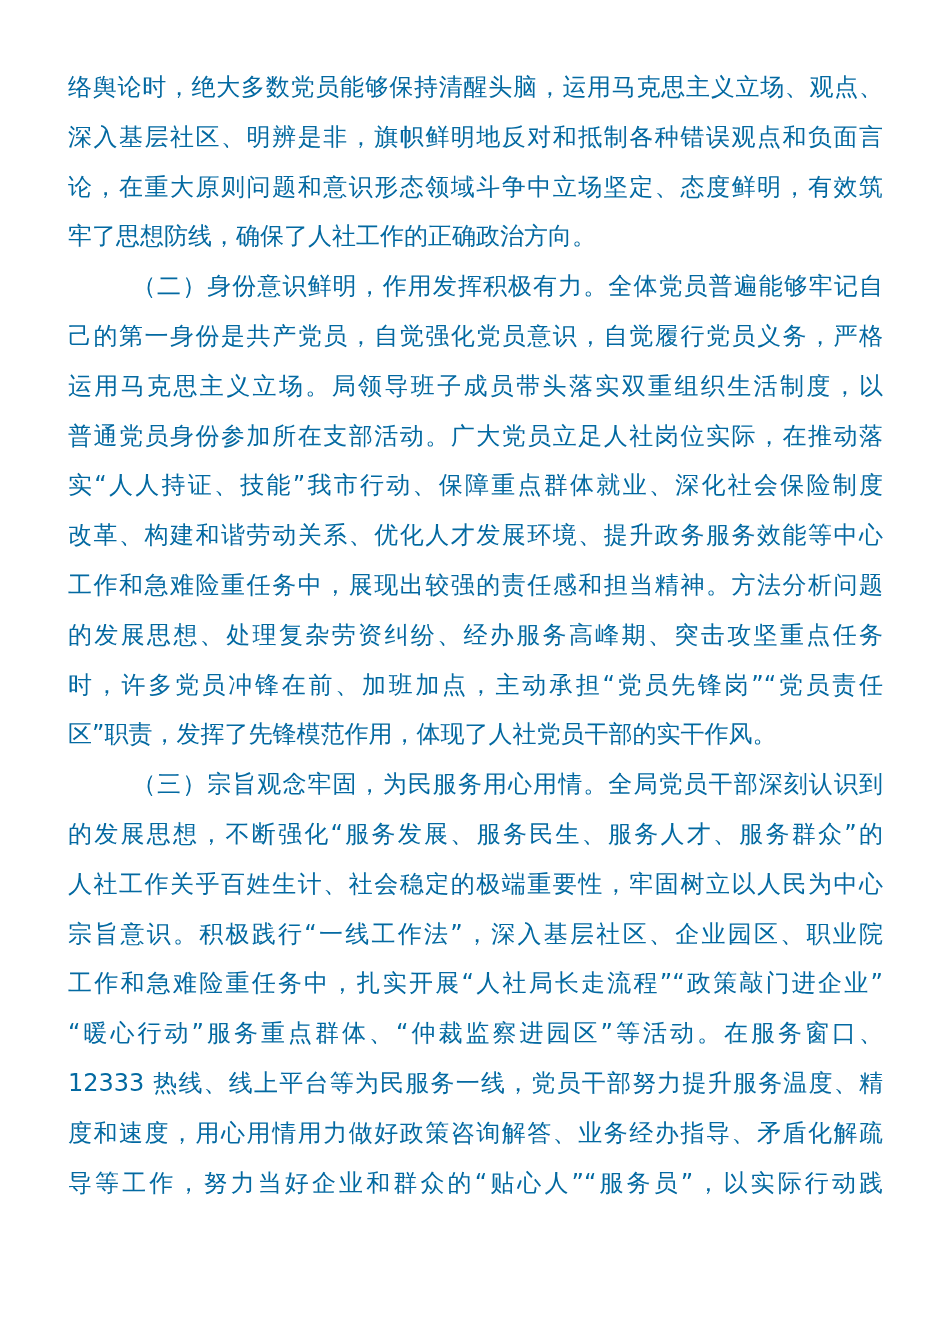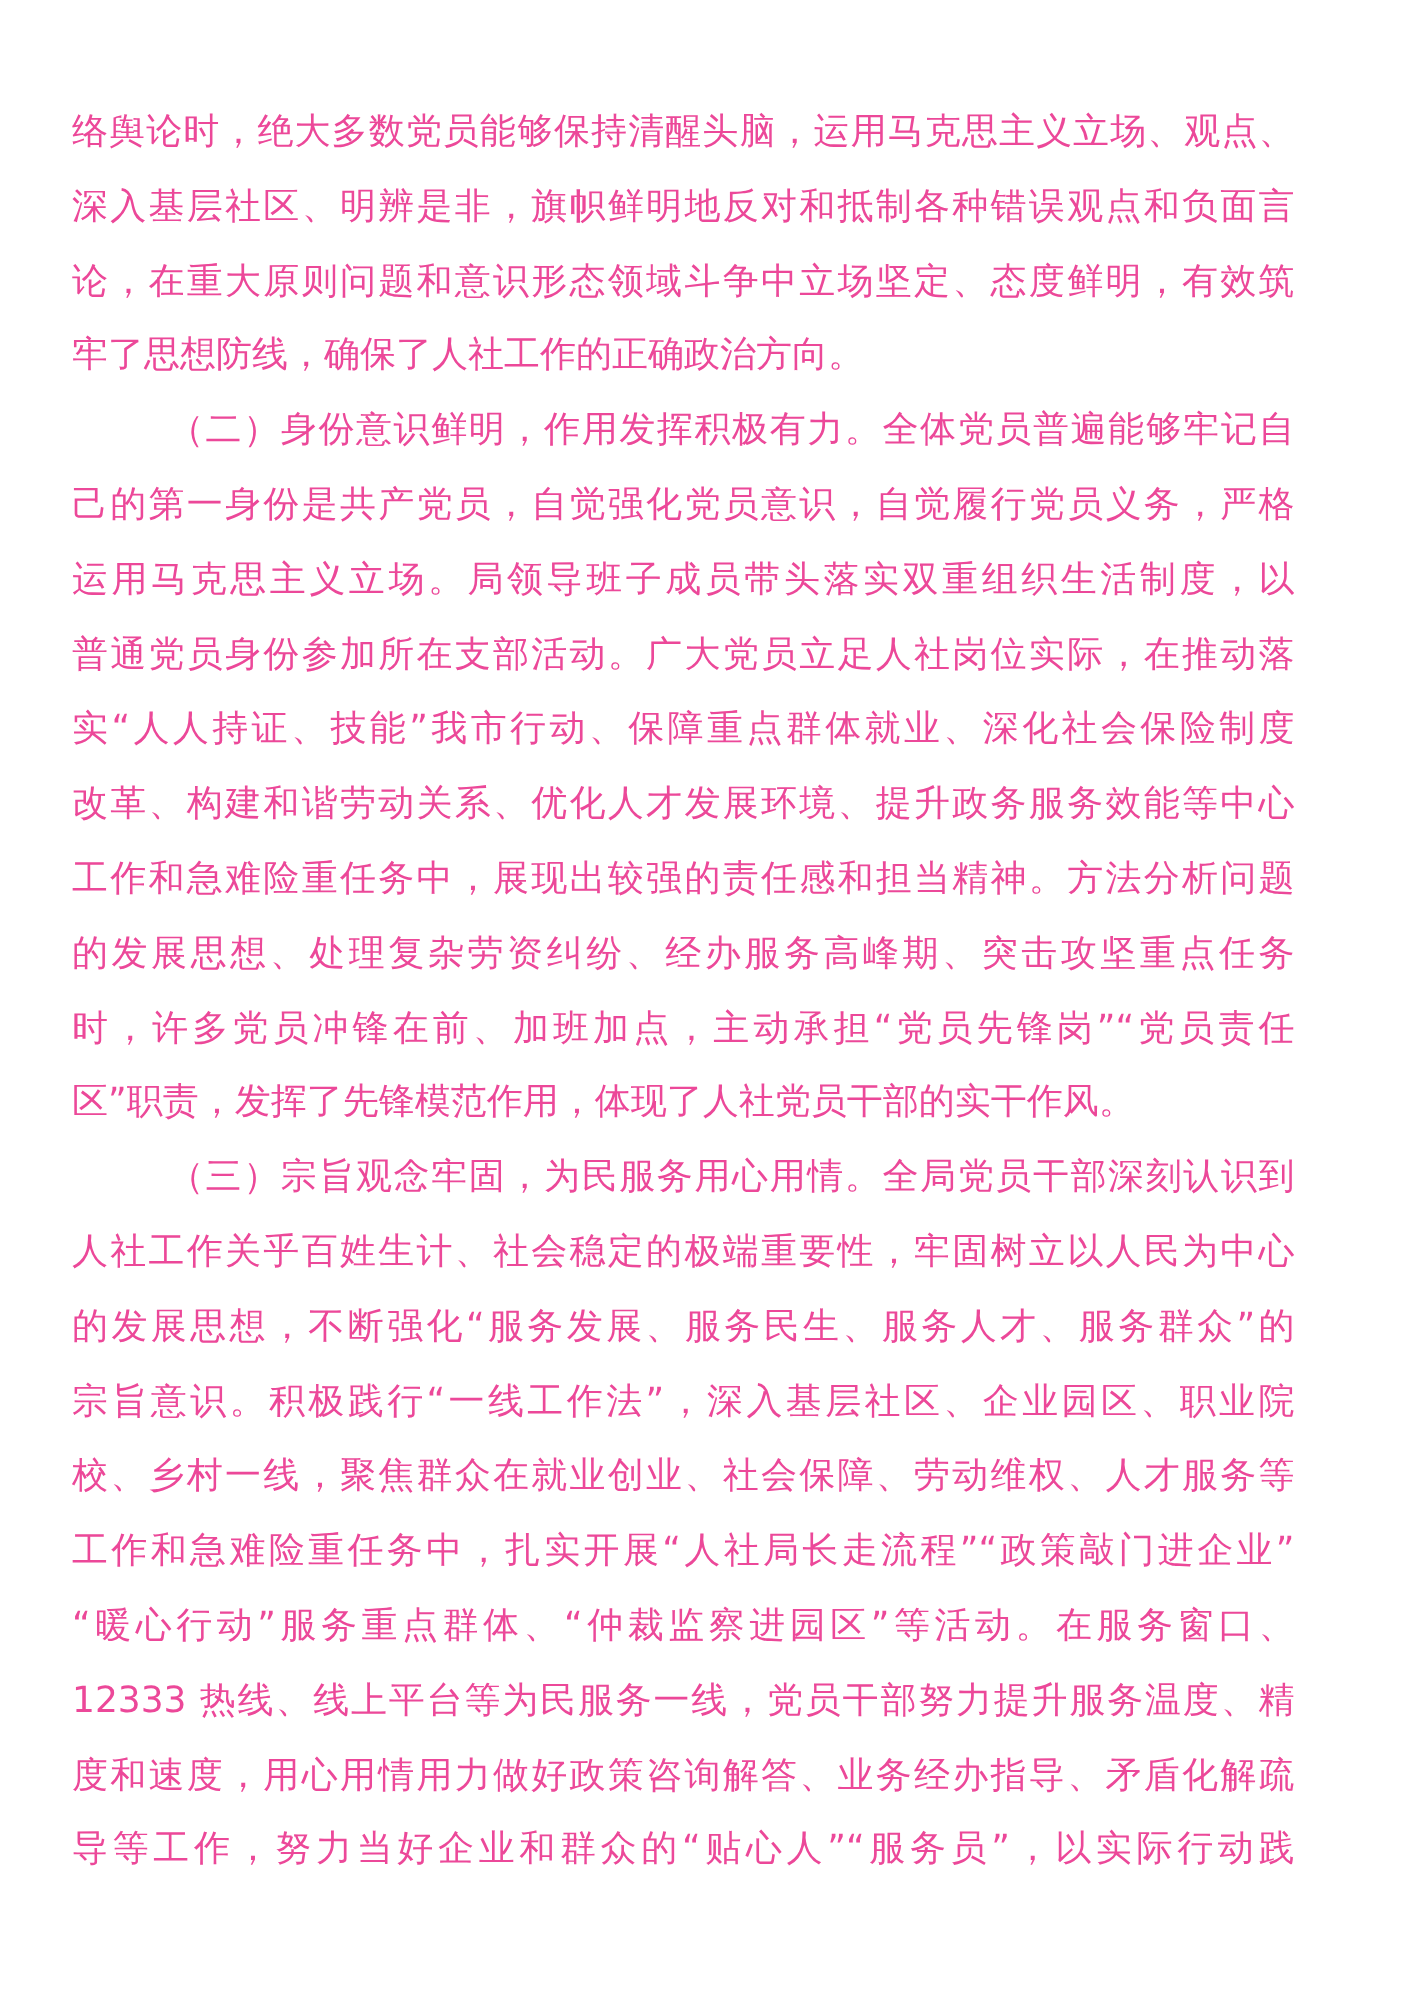--- a/index.html
+++ b/index.html
@@ -5,9 +5,9 @@
   html, body { margin: 0; padding: 0; background: #ffffff; }
   body { width: 950px; height: 1344px; overflow: hidden; position: relative; }
   .page {
-    position: absolute; left: 48px; top: 63px; width: 830px;
+    position: absolute; left: 68px; top: 63px; width: 830px;
     font-family: "DejaVu Sans", "Liberation Sans", sans-serif;
-    font-size: 24px; color: #ec4899;
+    font-size: 24px; color: #0369a1;
   }
   .line {
     height: 49.8px; line-height: 49.8px; white-space: nowrap;

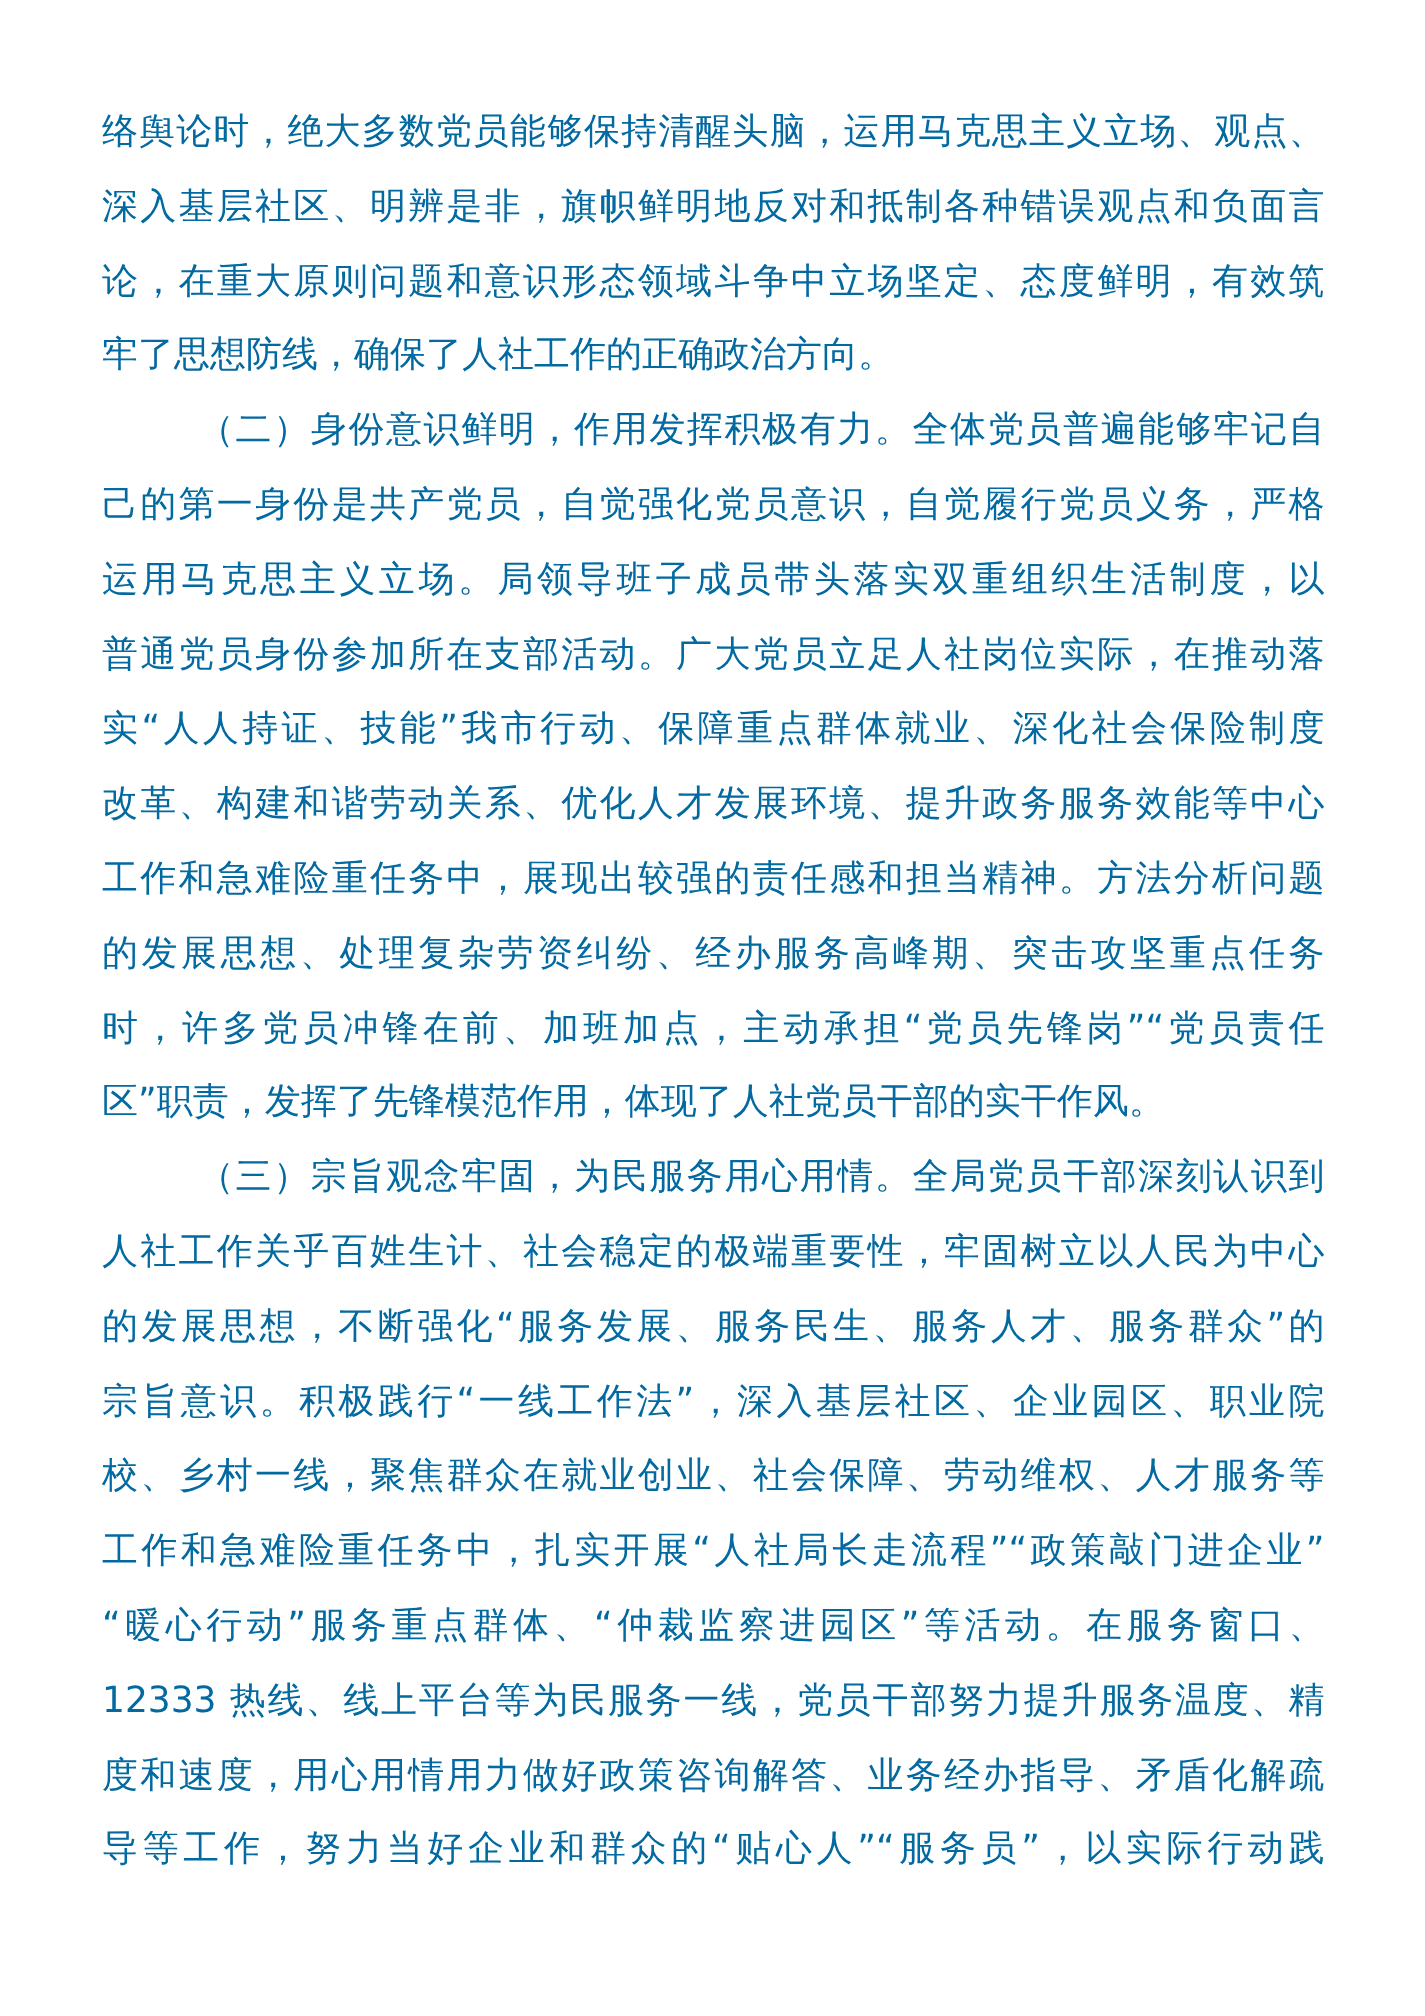--- a/index.html
+++ b/index.html
@@ -45,8 +45,8 @@
 
   <div>
     <div class="line indent"><span class="bold">（三）宗旨观念牢固，为民服务用心用情。</span><span>全局党员干部深刻认识到</span></div>
+    <div class="line">的发展思想，不断强化“服务发展、服务民生、服务人才、服务群众”的</div>
     <div class="line">人社工作关乎百姓生计、社会稳定的极端重要性，牢固树立以人民为中心</div>
-    <div class="line">的发展思想，不断强化“服务发展、服务民生、服务人才、服务群众”的</div>
     <div class="line">宗旨意识。积极践行“一线工作法”，深入基层社区、企业园区、职业院</div>
     <div class="line">校、乡村一线，聚焦群众在就业创业、社会保障、劳动维权、人才服务等</div>
     <div class="line">工作和急难险重任务中，扎实开展“人社局长走流程”“政策敲门进企业”</div>

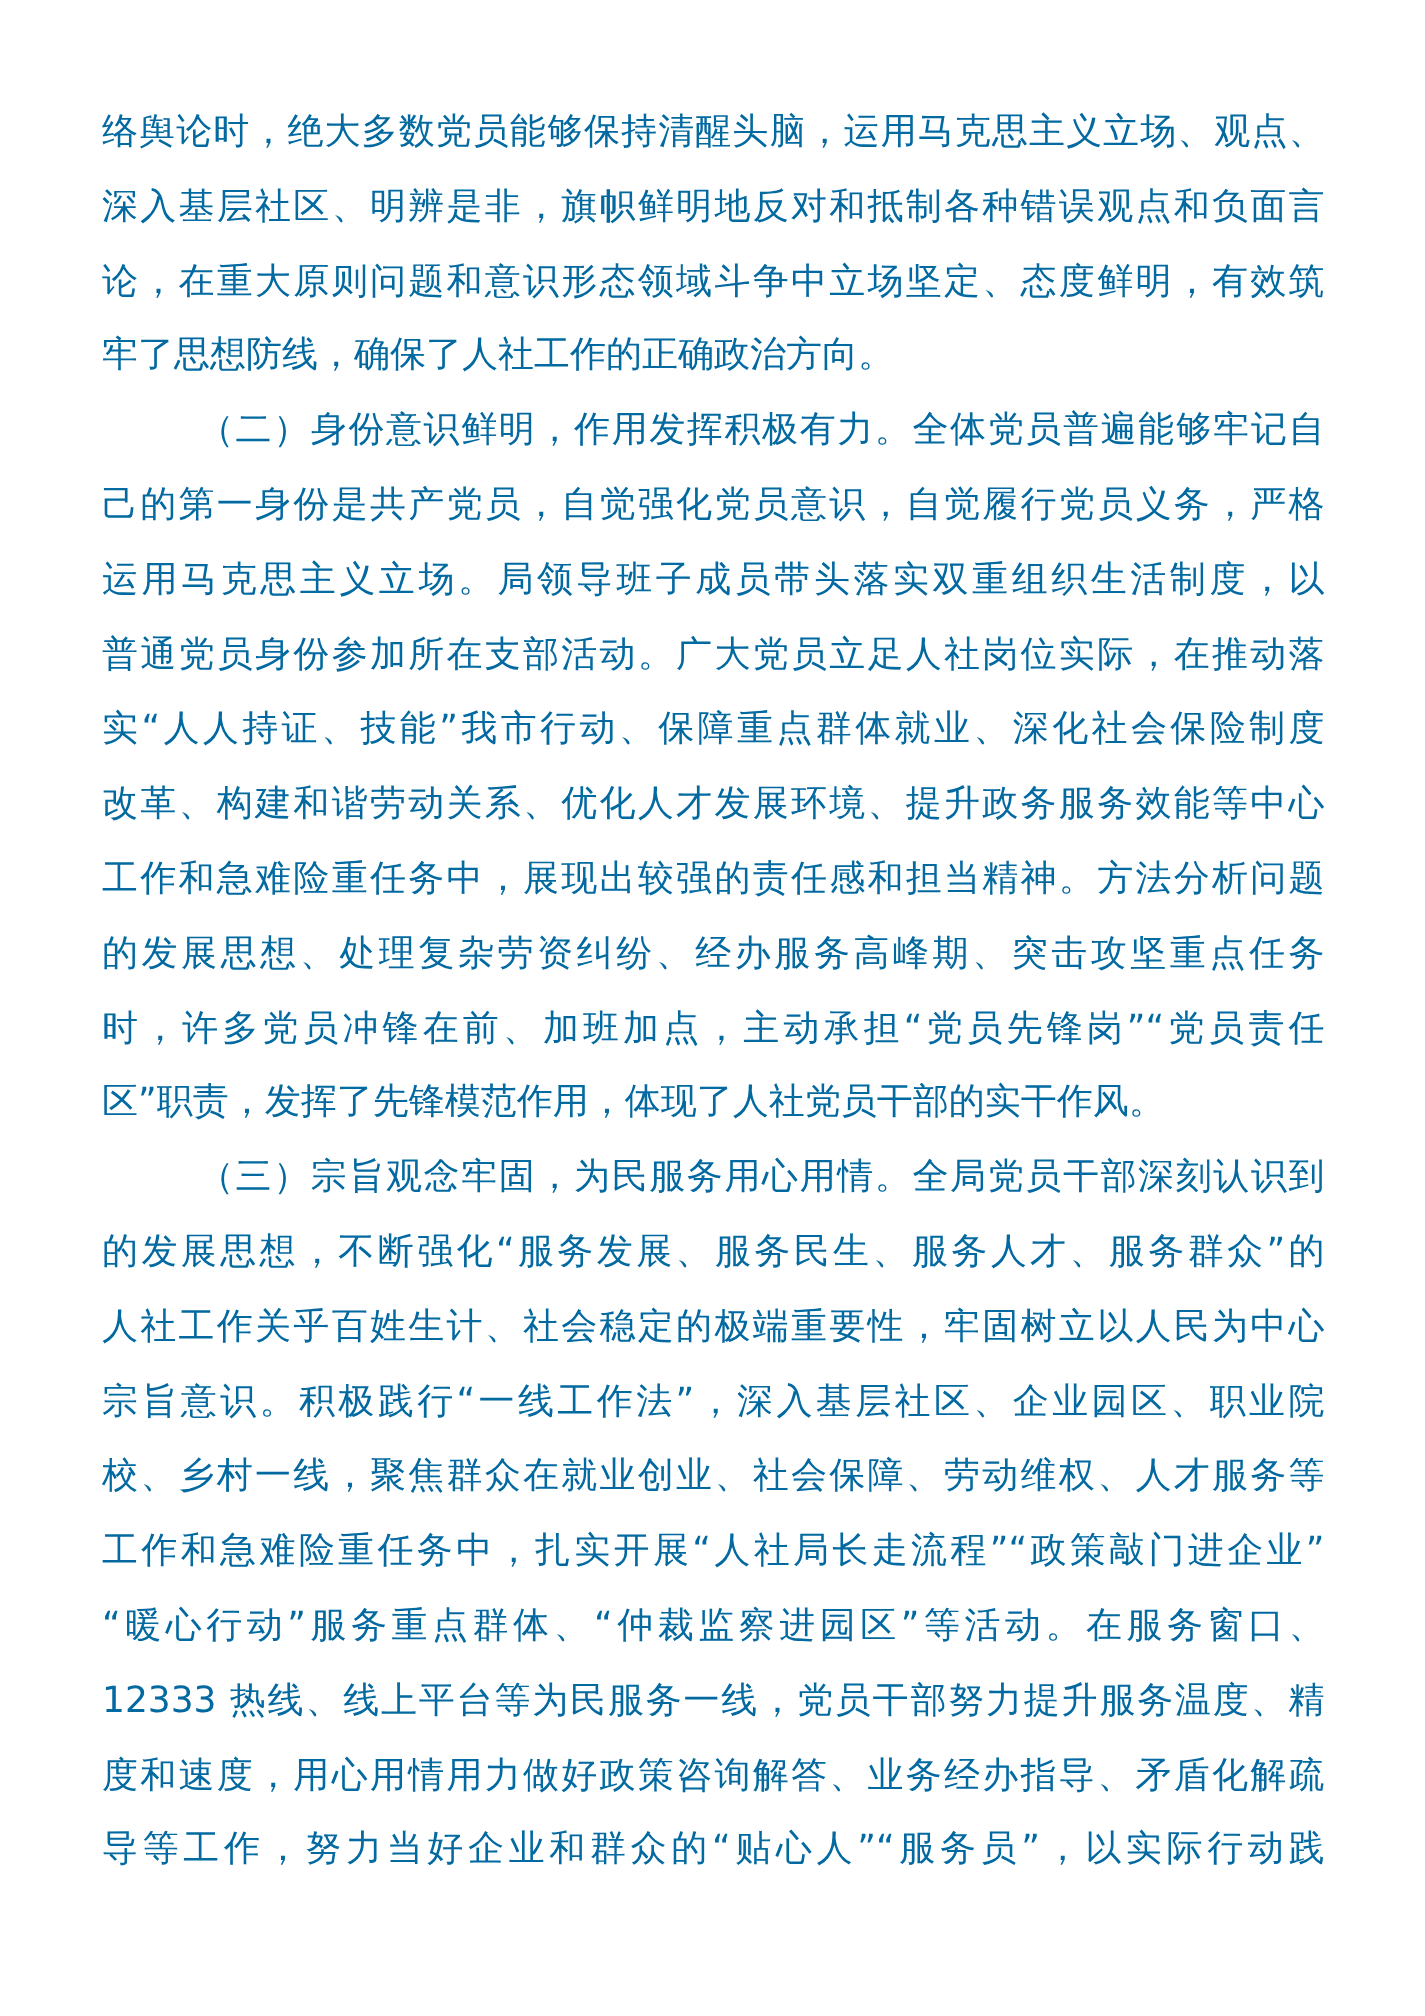--- a/index.html
+++ b/index.html
@@ -48,7 +48,6 @@
     <div class="line">的发展思想，不断强化“服务发展、服务民生、服务人才、服务群众”的</div>
     <div class="line">人社工作关乎百姓生计、社会稳定的极端重要性，牢固树立以人民为中心</div>
     <div class="line">宗旨意识。积极践行“一线工作法”，深入基层社区、企业园区、职业院</div>
-    <div class="line">校、乡村一线，聚焦群众在就业创业、社会保障、劳动维权、人才服务等</div>
     <div class="line">工作和急难险重任务中，扎实开展“人社局长走流程”“政策敲门进企业”</div>
     <div class="line">“暖心行动”服务重点群体、“仲裁监察进园区”等活动。在服务窗口、</div>
     <div class="line">12333 热线、线上平台等为民服务一线，党员干部努力提升服务温度、精</div>

